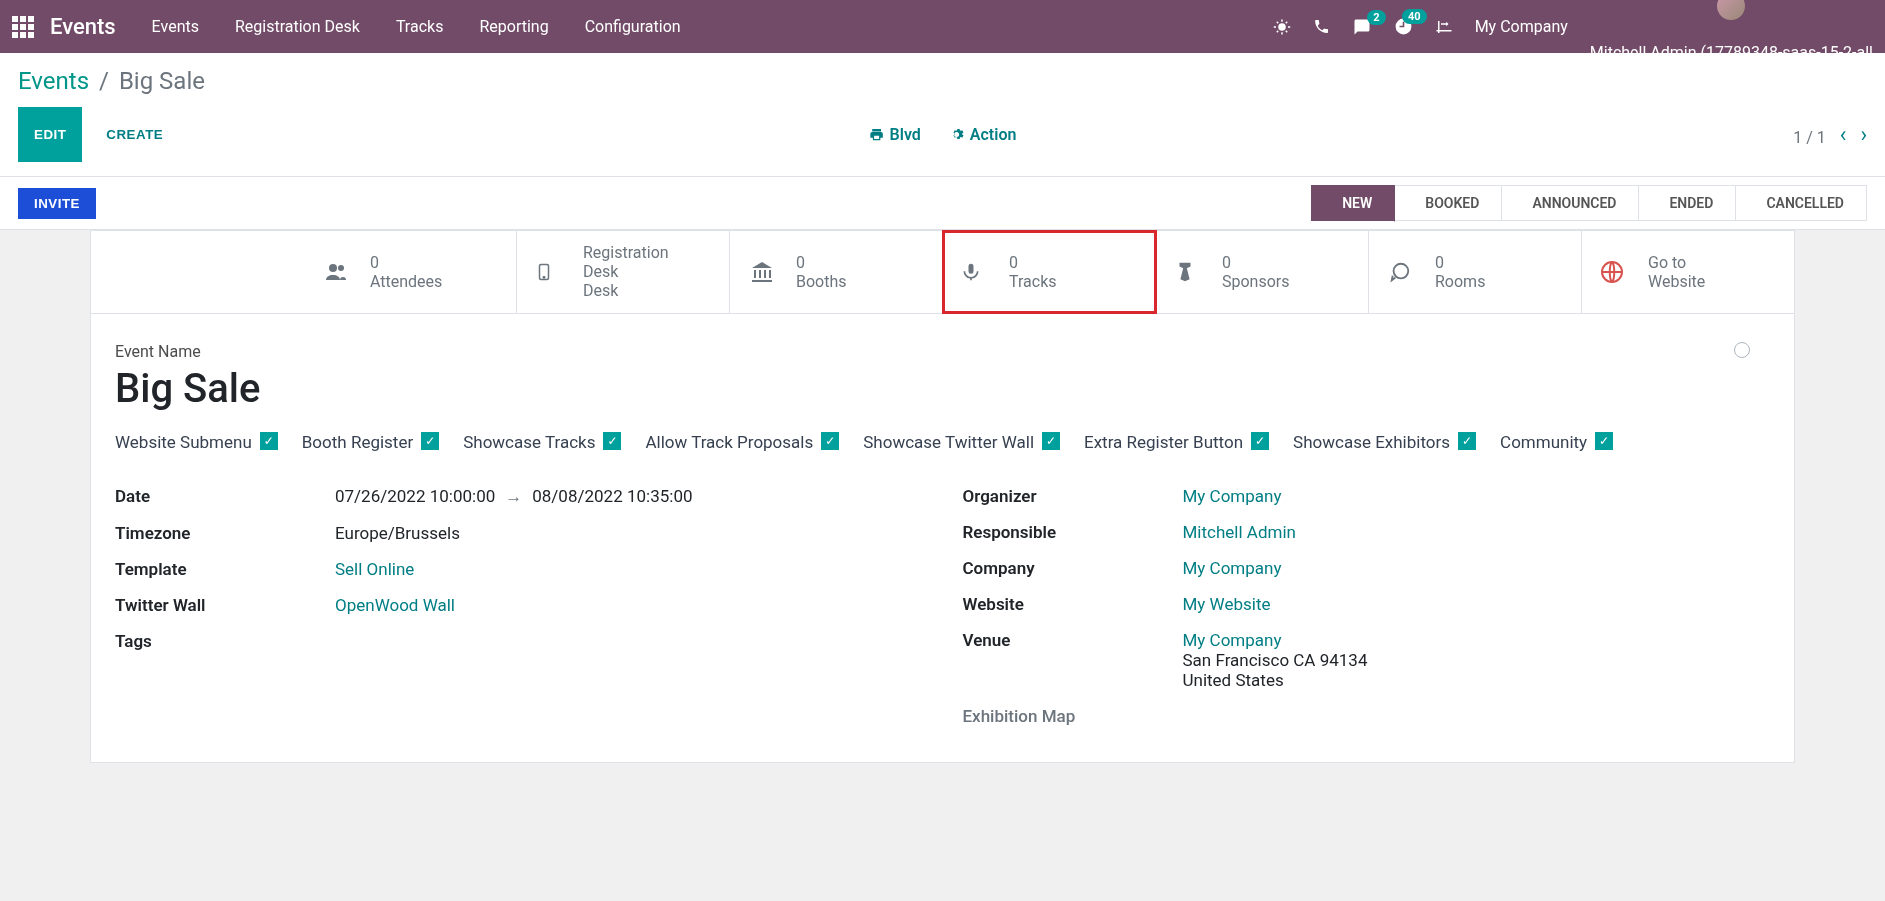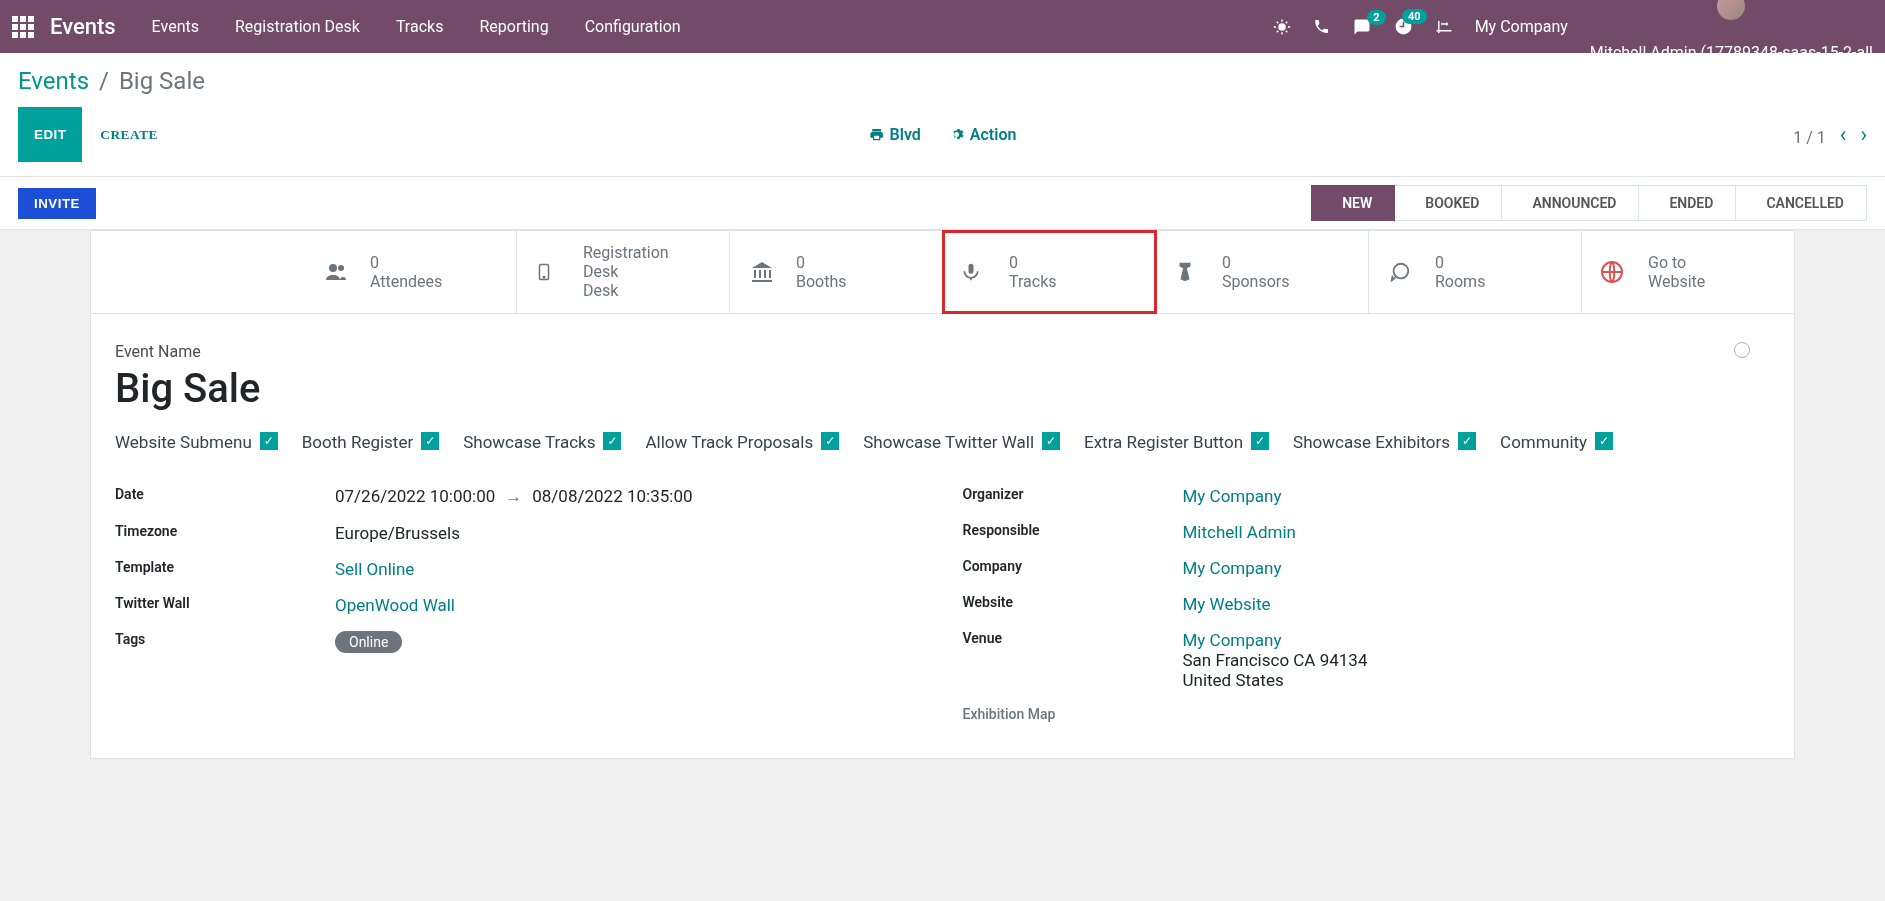--- a/index.html
+++ b/index.html
@@ -25,7 +25,7 @@
 .bread .sep { color: #6c757d; margin: 0 6px; font-size: 24px; }
 .bread .cur { color: #6c757d; font-size: 24px; }
 .tool-row { display: flex; align-items: center; padding: 6px 18px 14px; }
-.btn-edit { background: #00a09d; color: #fff; border: none; padding: 20px 16px; font-weight: 700; margin-right: 18px; cursor: pointer; letter-spacing: .5px; }
+.btn-edit { background: #00a09d; color: #fff; border: none; padding: 20px 16px; font-weight: 700; margin-right: 24px; cursor: pointer; letter-spacing: .5px; }
 .btn-create { background: none; border: none; color: #017e84; font-weight: 700; cursor: pointer; letter-spacing: .5px; font-family: Liberation Serif, serif; }
 .center-actions { position: absolute; left: 50%; transform: translateX(-50%); display: flex; gap: 28px; color: #017e84; font-weight: 600; }
 .center-actions span { cursor: pointer; display: inline-flex; align-items: center; gap: 6px; }

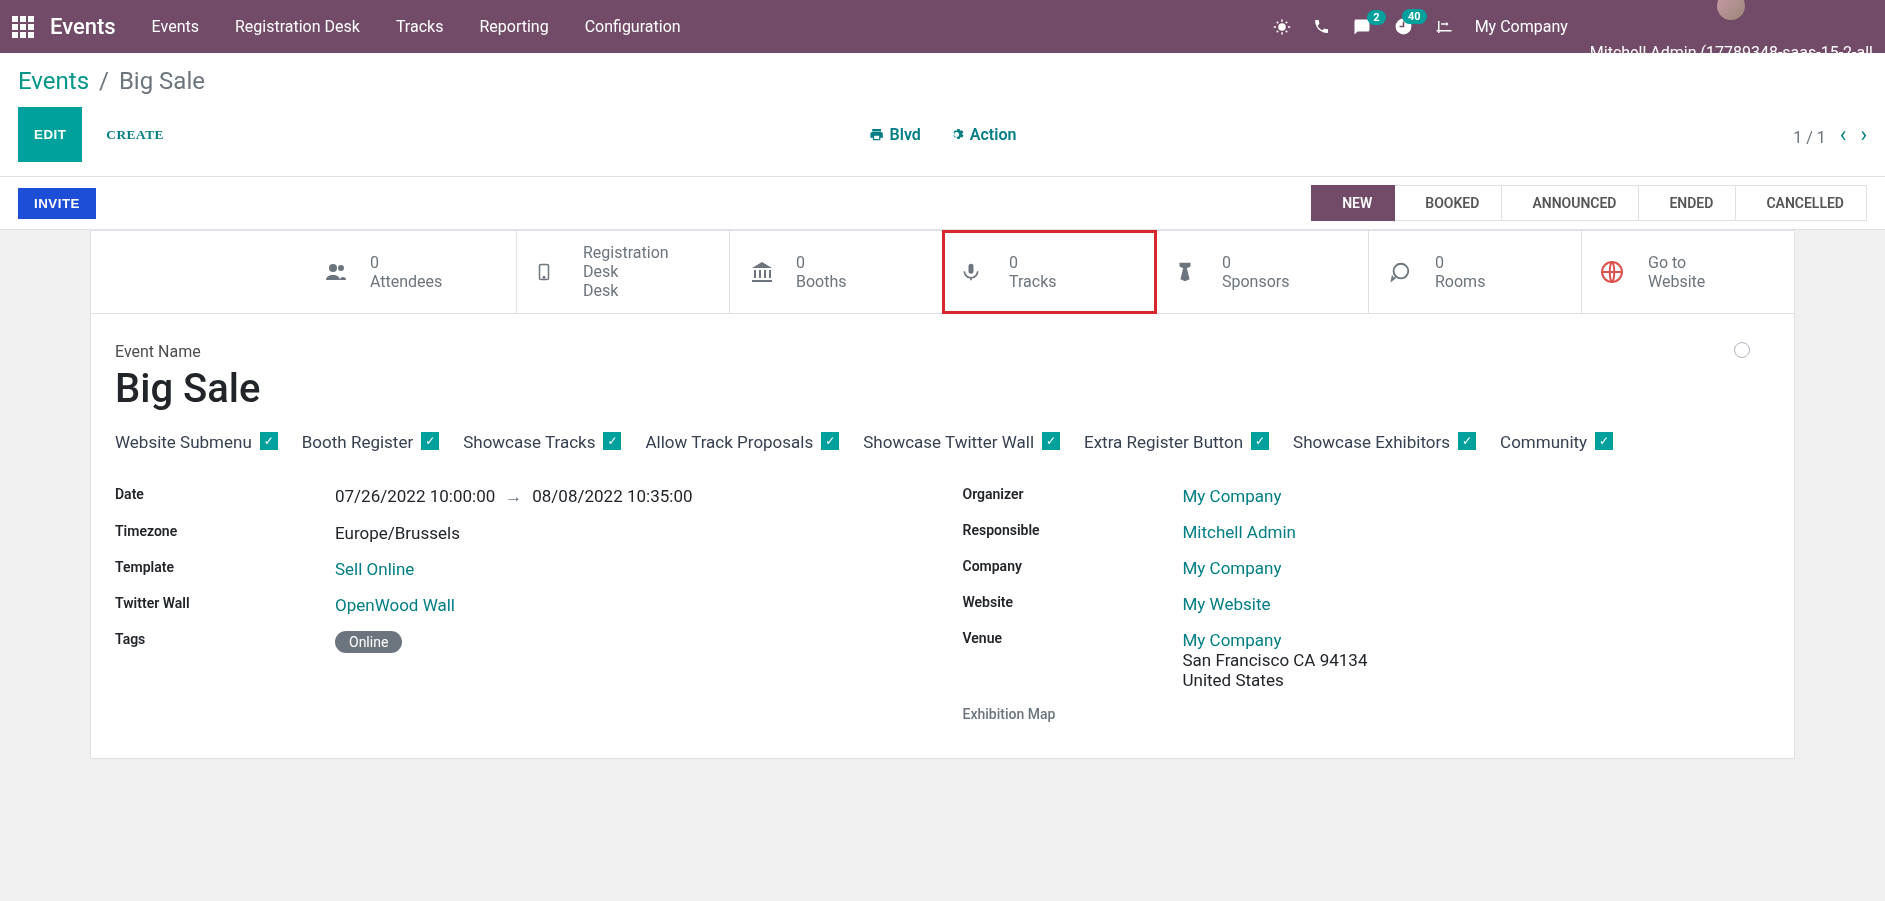--- a/index.html
+++ b/index.html
@@ -26,7 +26,7 @@
 .bread .cur { color: #6c757d; font-size: 24px; }
 .tool-row { display: flex; align-items: center; padding: 6px 18px 14px; }
 .btn-edit { background: #00a09d; color: #fff; border: none; padding: 20px 16px; font-weight: 700; margin-right: 24px; cursor: pointer; letter-spacing: .5px; }
-.btn-create { background: none; border: none; color: #017e84; font-weight: 700; cursor: pointer; letter-spacing: .5px; font-family: Liberation Serif, serif; }
+.btn-create { background: none; border: none; color: #017e84; font-weight: 700; cursor: pointer; letter-spacing: .5px; }
 .center-actions { position: absolute; left: 50%; transform: translateX(-50%); display: flex; gap: 28px; color: #017e84; font-weight: 600; }
 .center-actions span { cursor: pointer; display: inline-flex; align-items: center; gap: 6px; }
 .pager { margin-left: auto; display: flex; align-items: flex-end; gap: 14px; color: #6c757d; }

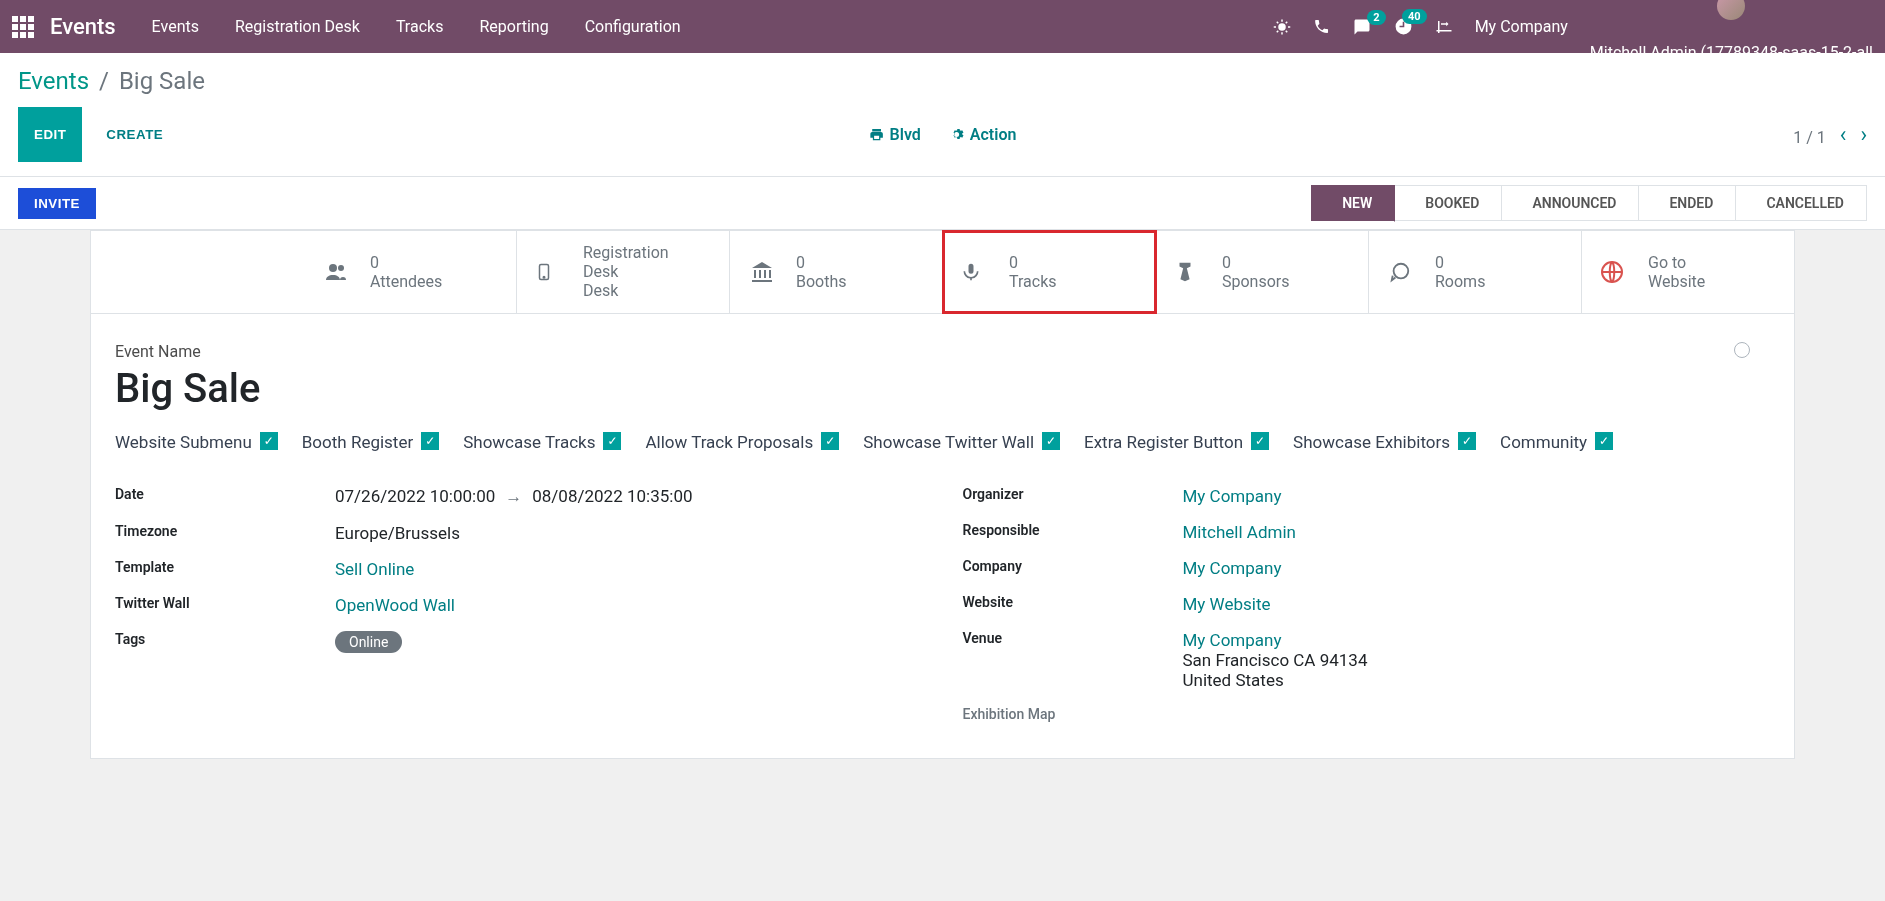--- a/index.html
+++ b/index.html
@@ -65,7 +65,7 @@
 .cols { display: flex; gap: 40px; }
 .col { flex: 1; }
 .frow { display: flex; padding: 8px 0; }
-.flabel { width: 220px; color: #212529; font-weight: 600; font-size: 14px; }
+.flabel { width: 220px; color: #212529; font-weight: 600; font-size: 17px; }
 .fval { flex: 1; color: #212529; font-size: 17px; }
 .fval .link { color: #017e84; cursor: pointer; }
 .tag-chip { background: #6c757d; color: #fff; border-radius: 14px; padding: 3px 14px; font-size: 14px; }

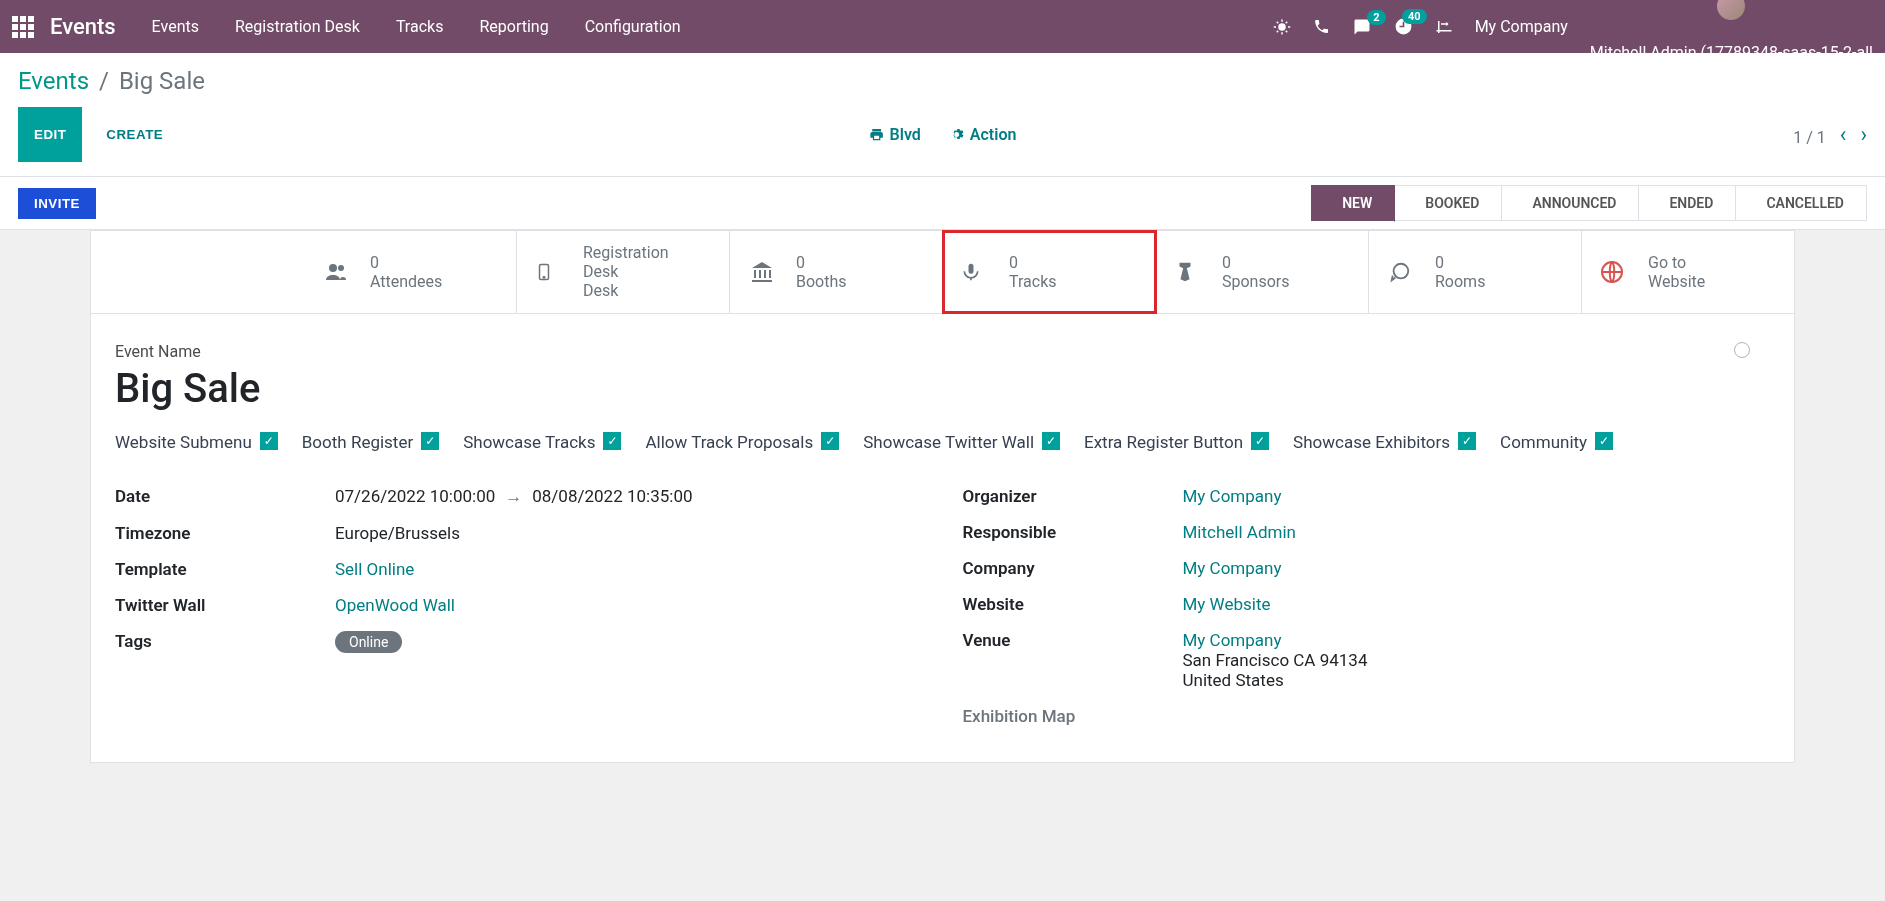--- a/index.html
+++ b/index.html
@@ -326,7 +326,6 @@
             </div>
           <div class="frow">
               <div class="flabel">Tags</div>
-              <div class="fval"><span class="tag-chip">Online</span></div>
             </div>
         </div>
         <div class="col">

